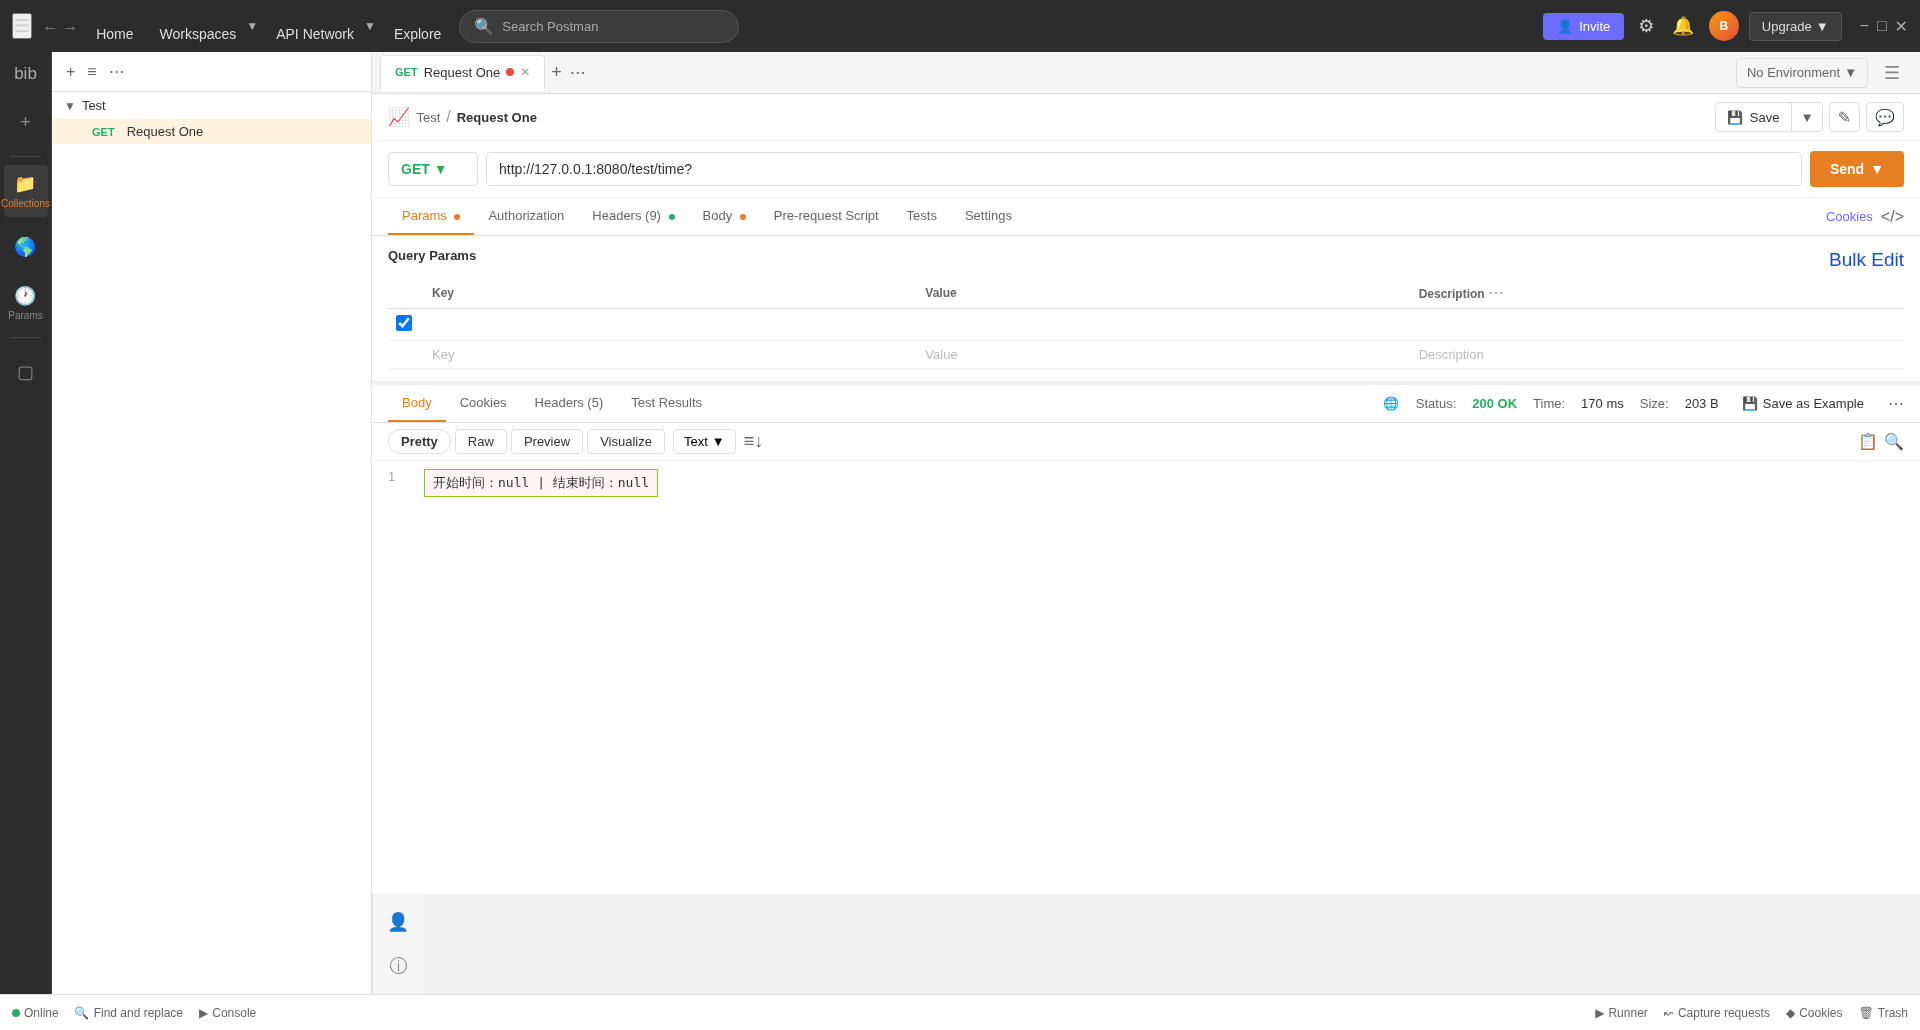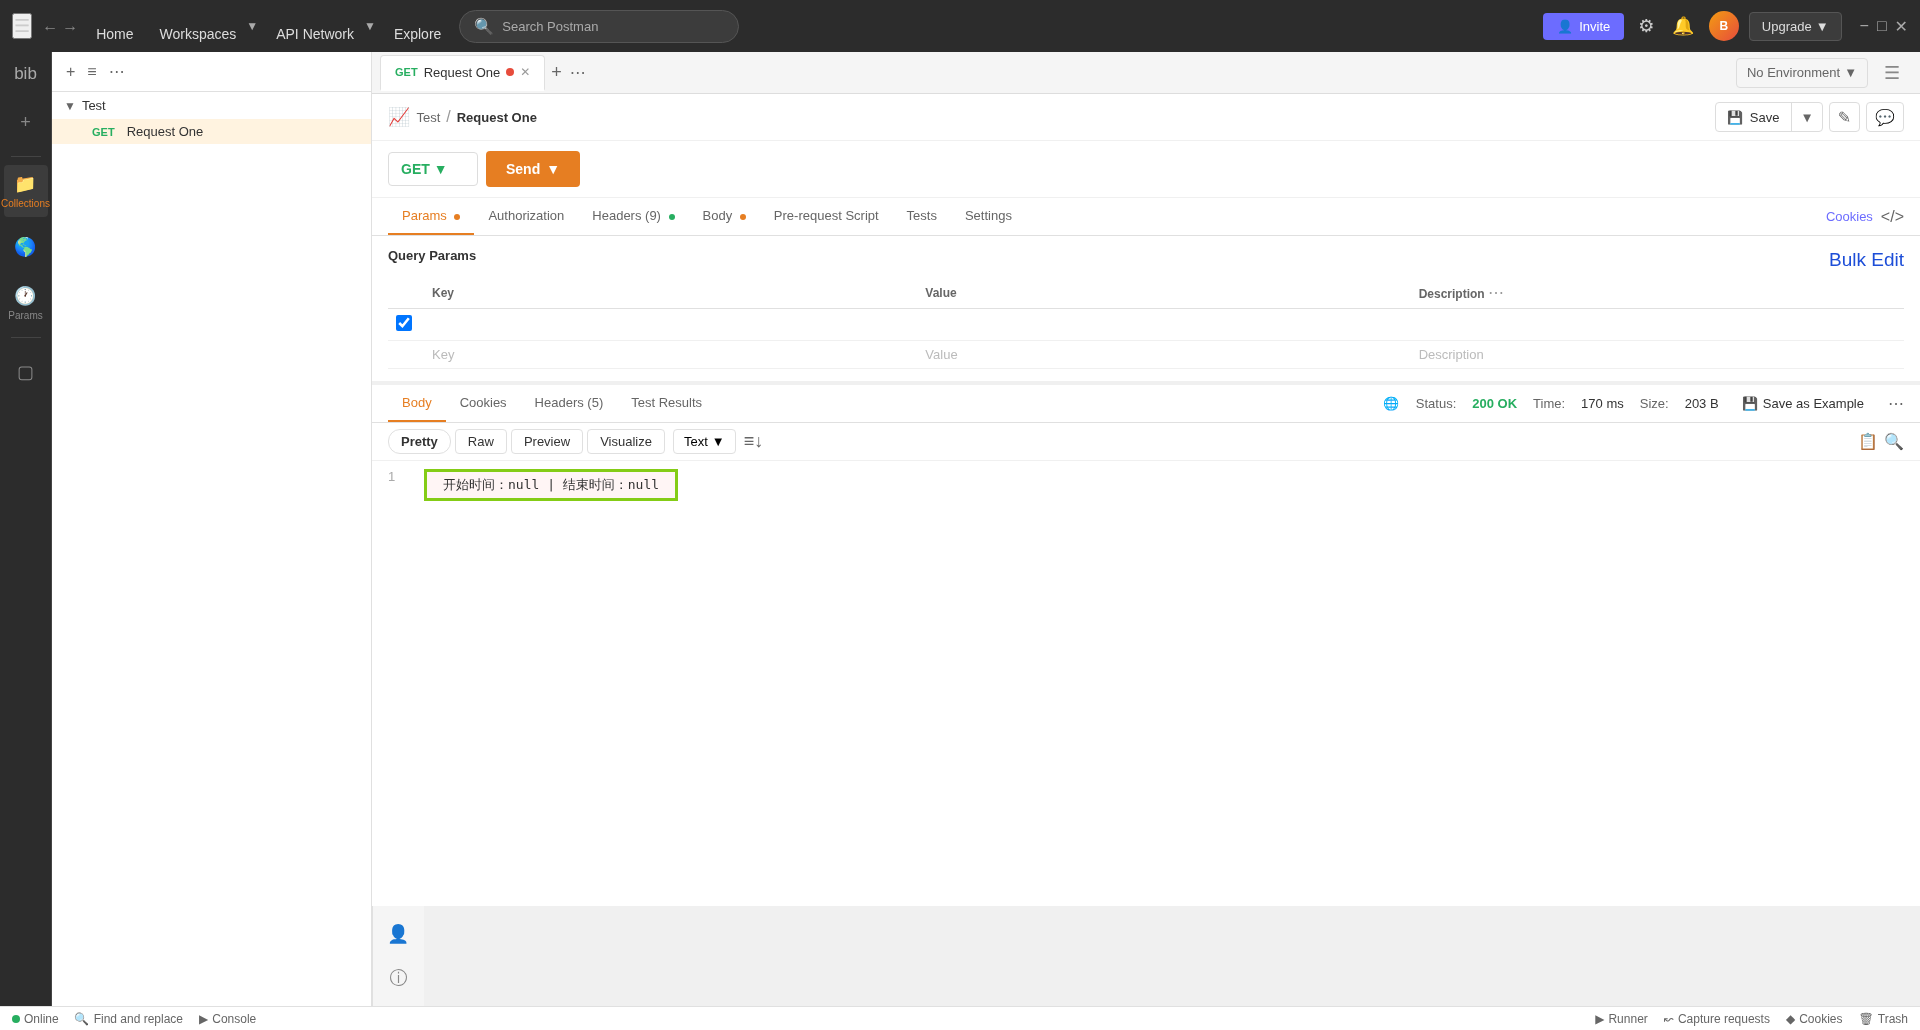--- a/index.html
+++ b/index.html
@@ -594,6 +594,7 @@
           <span>GET</span>
           <span>▼</span>
         </div>
+        <input class="url-input" type="text" value="http://127.0.0.1:8080/test/time?" style="">
         <button class="send-btn">
           <span>Send</span>
           <span>▼</span>

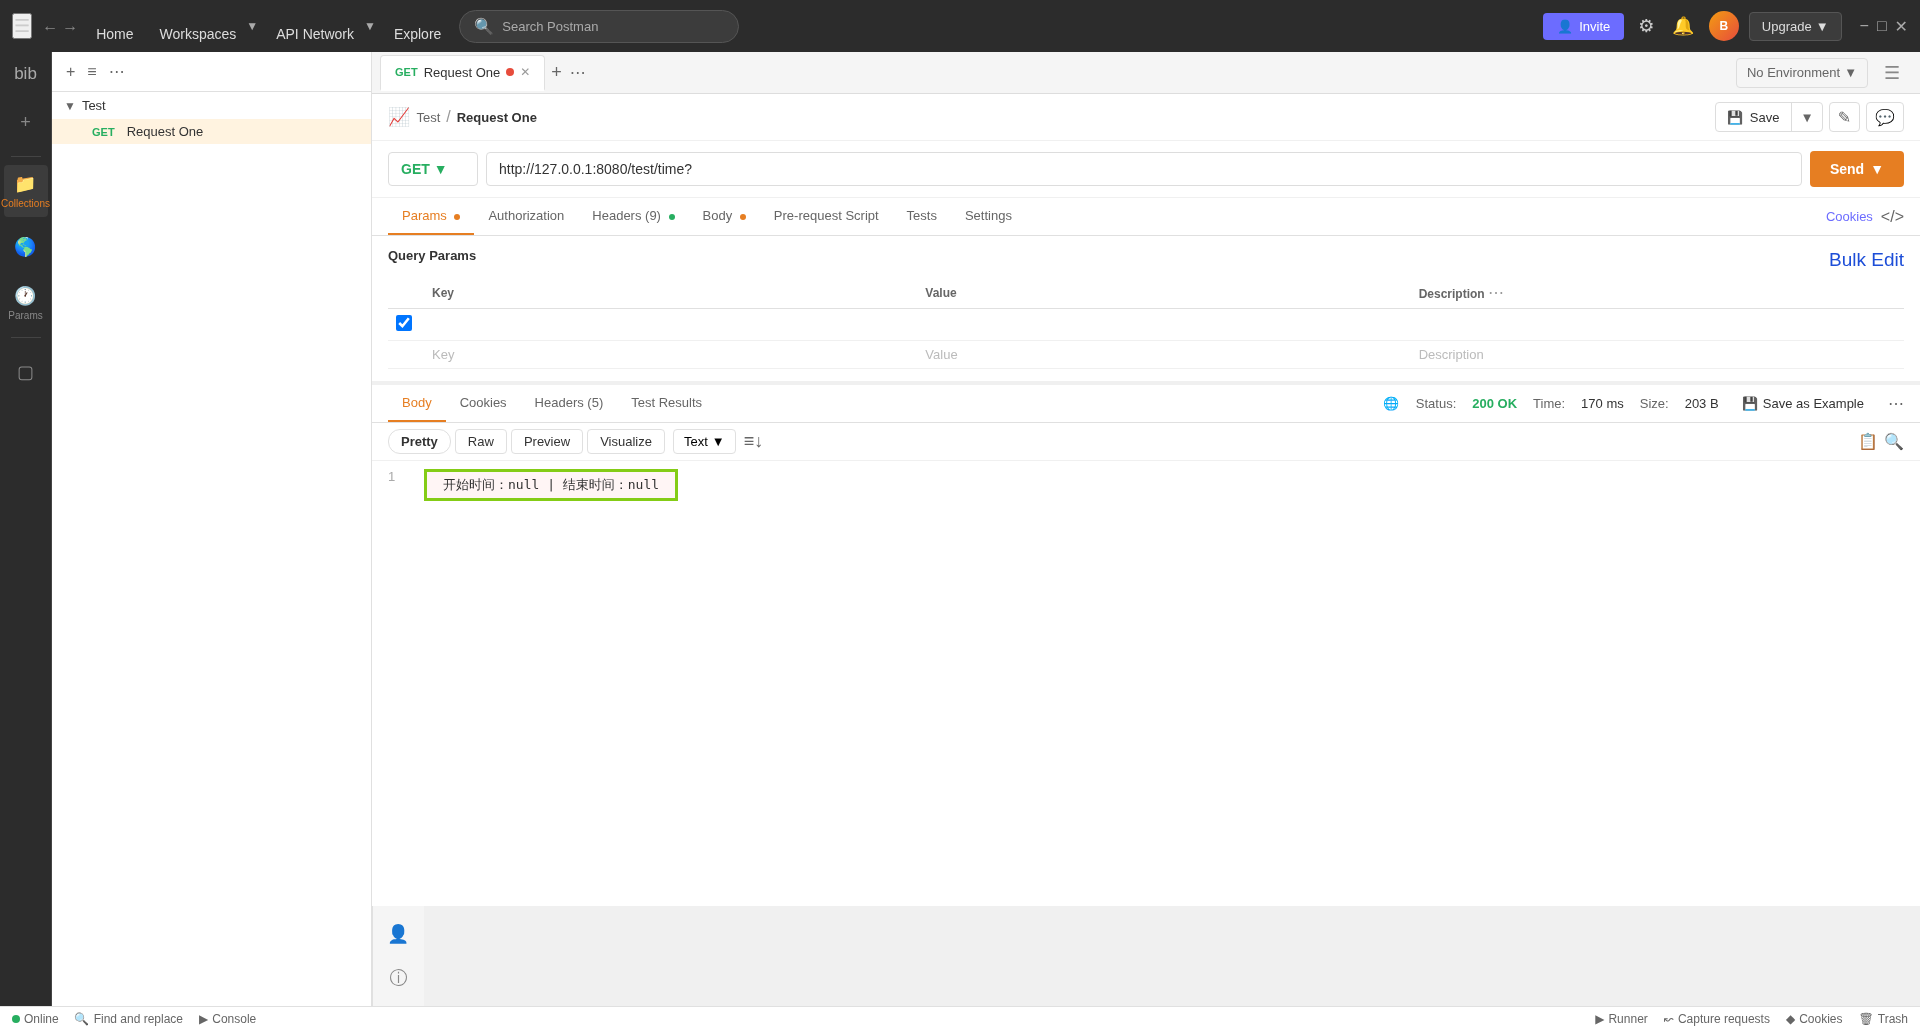--- a/index.html
+++ b/index.html
@@ -398,8 +398,8 @@
     .line-num { color: #aaa; min-width: 20px; user-select: none; }
     .line-content {
       color: #333;
-      border: 3px solid #84cc16;
-      padding: 4px 16px;
+      border: 1px solid #84cc16;
+      padding: 4px 8px;
       background: #fff5f5;
       font-family: monospace;
       font-size: 13px;

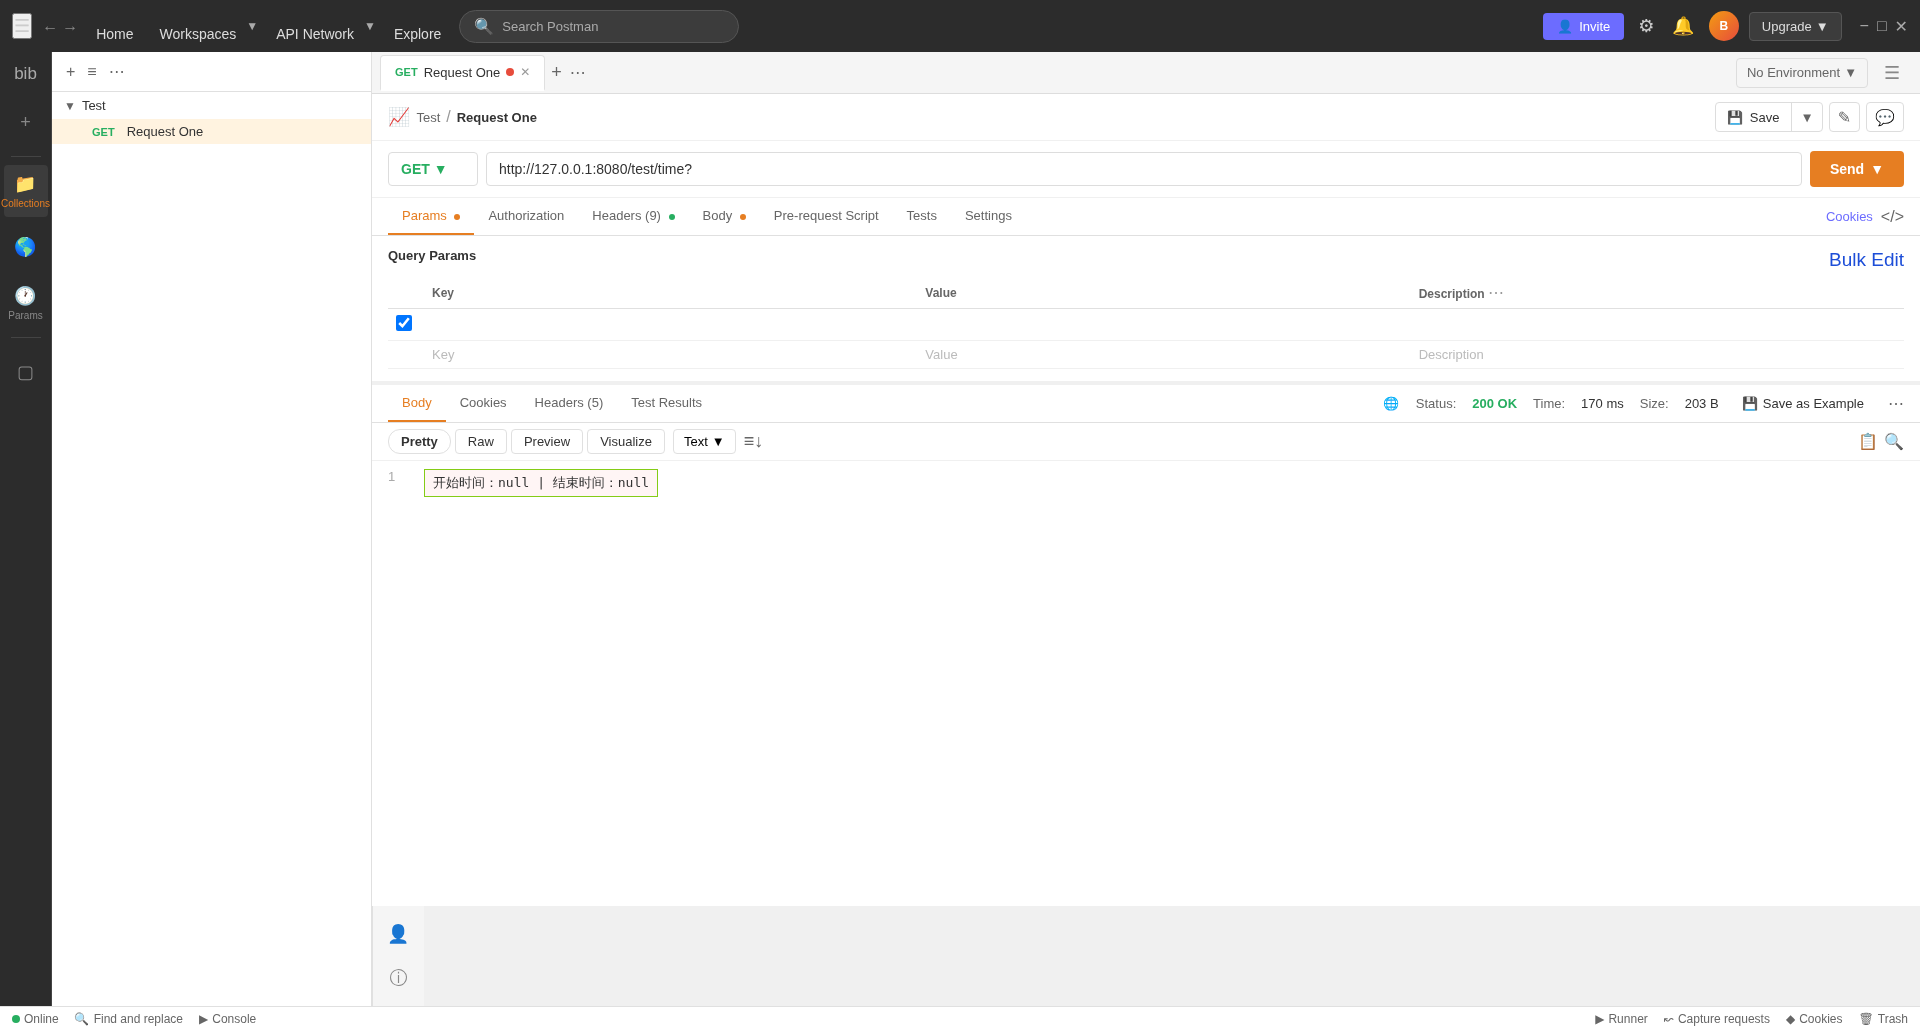--- a/index.html
+++ b/index.html
@@ -433,7 +433,7 @@
 
     
     .status-bar {
-      height: 24px;
+      height: 36px;
       background: #fff;
       border-top: 1px solid #e0e0e0;
       display: flex;

